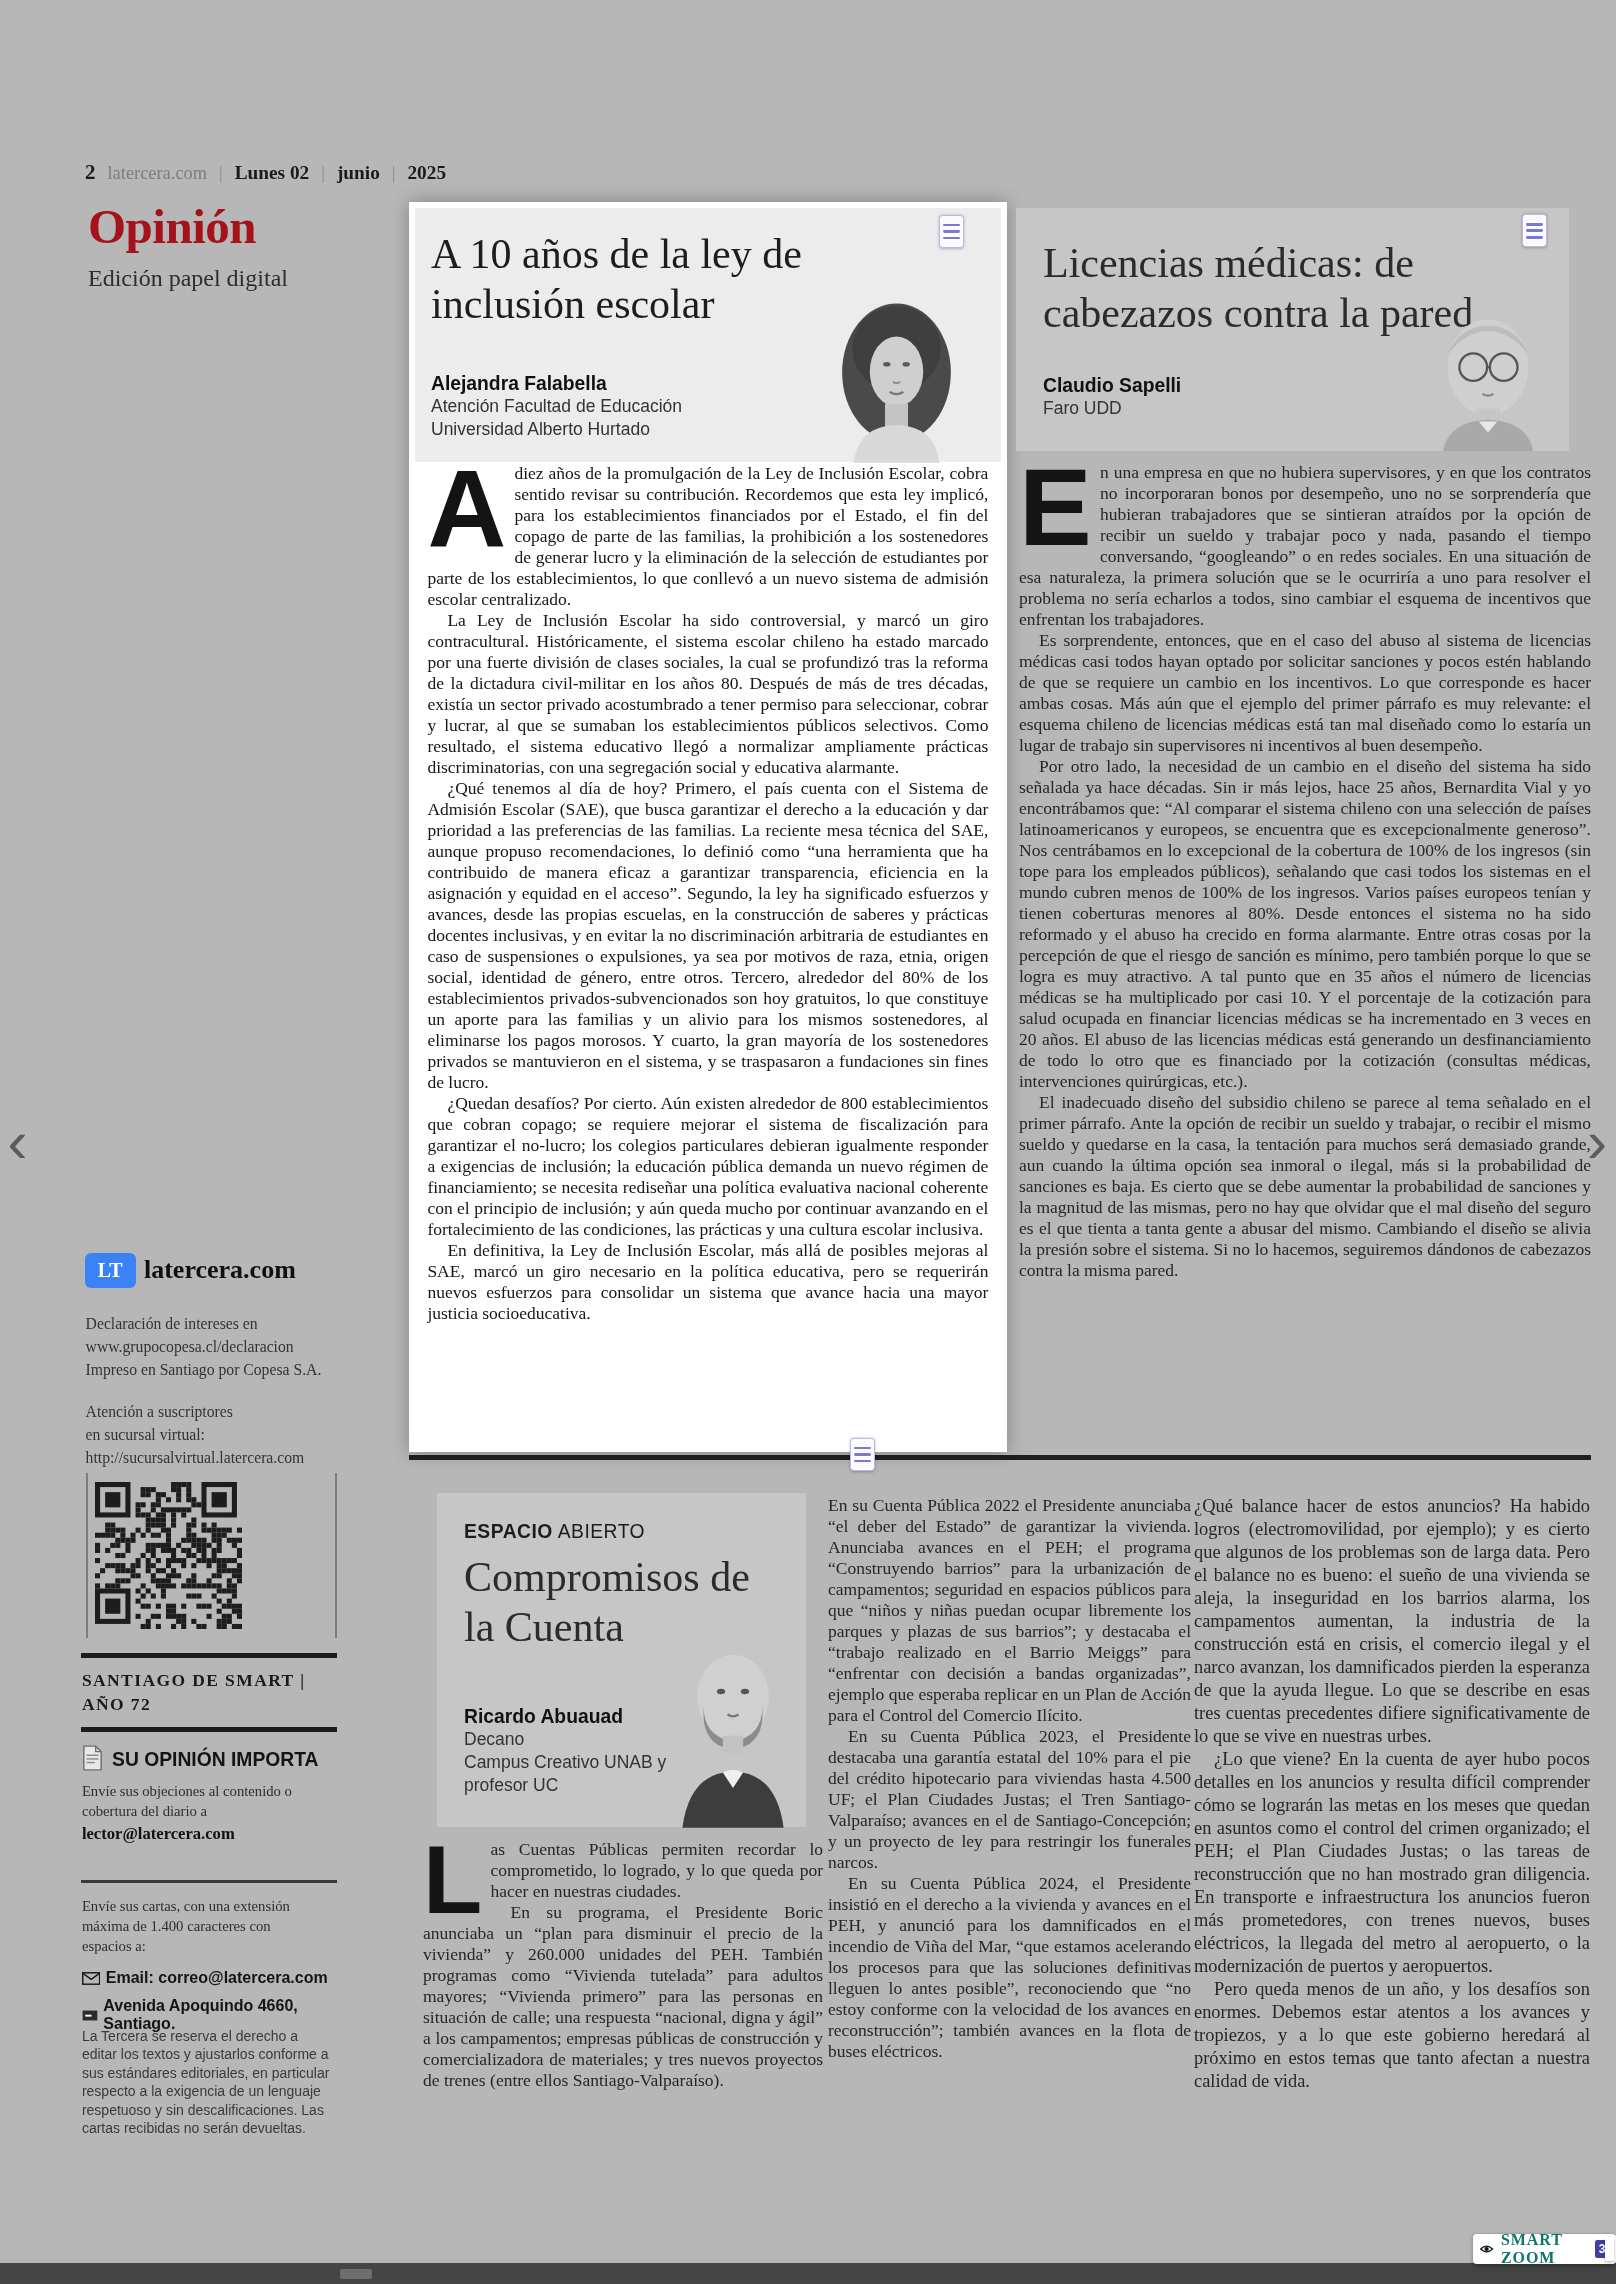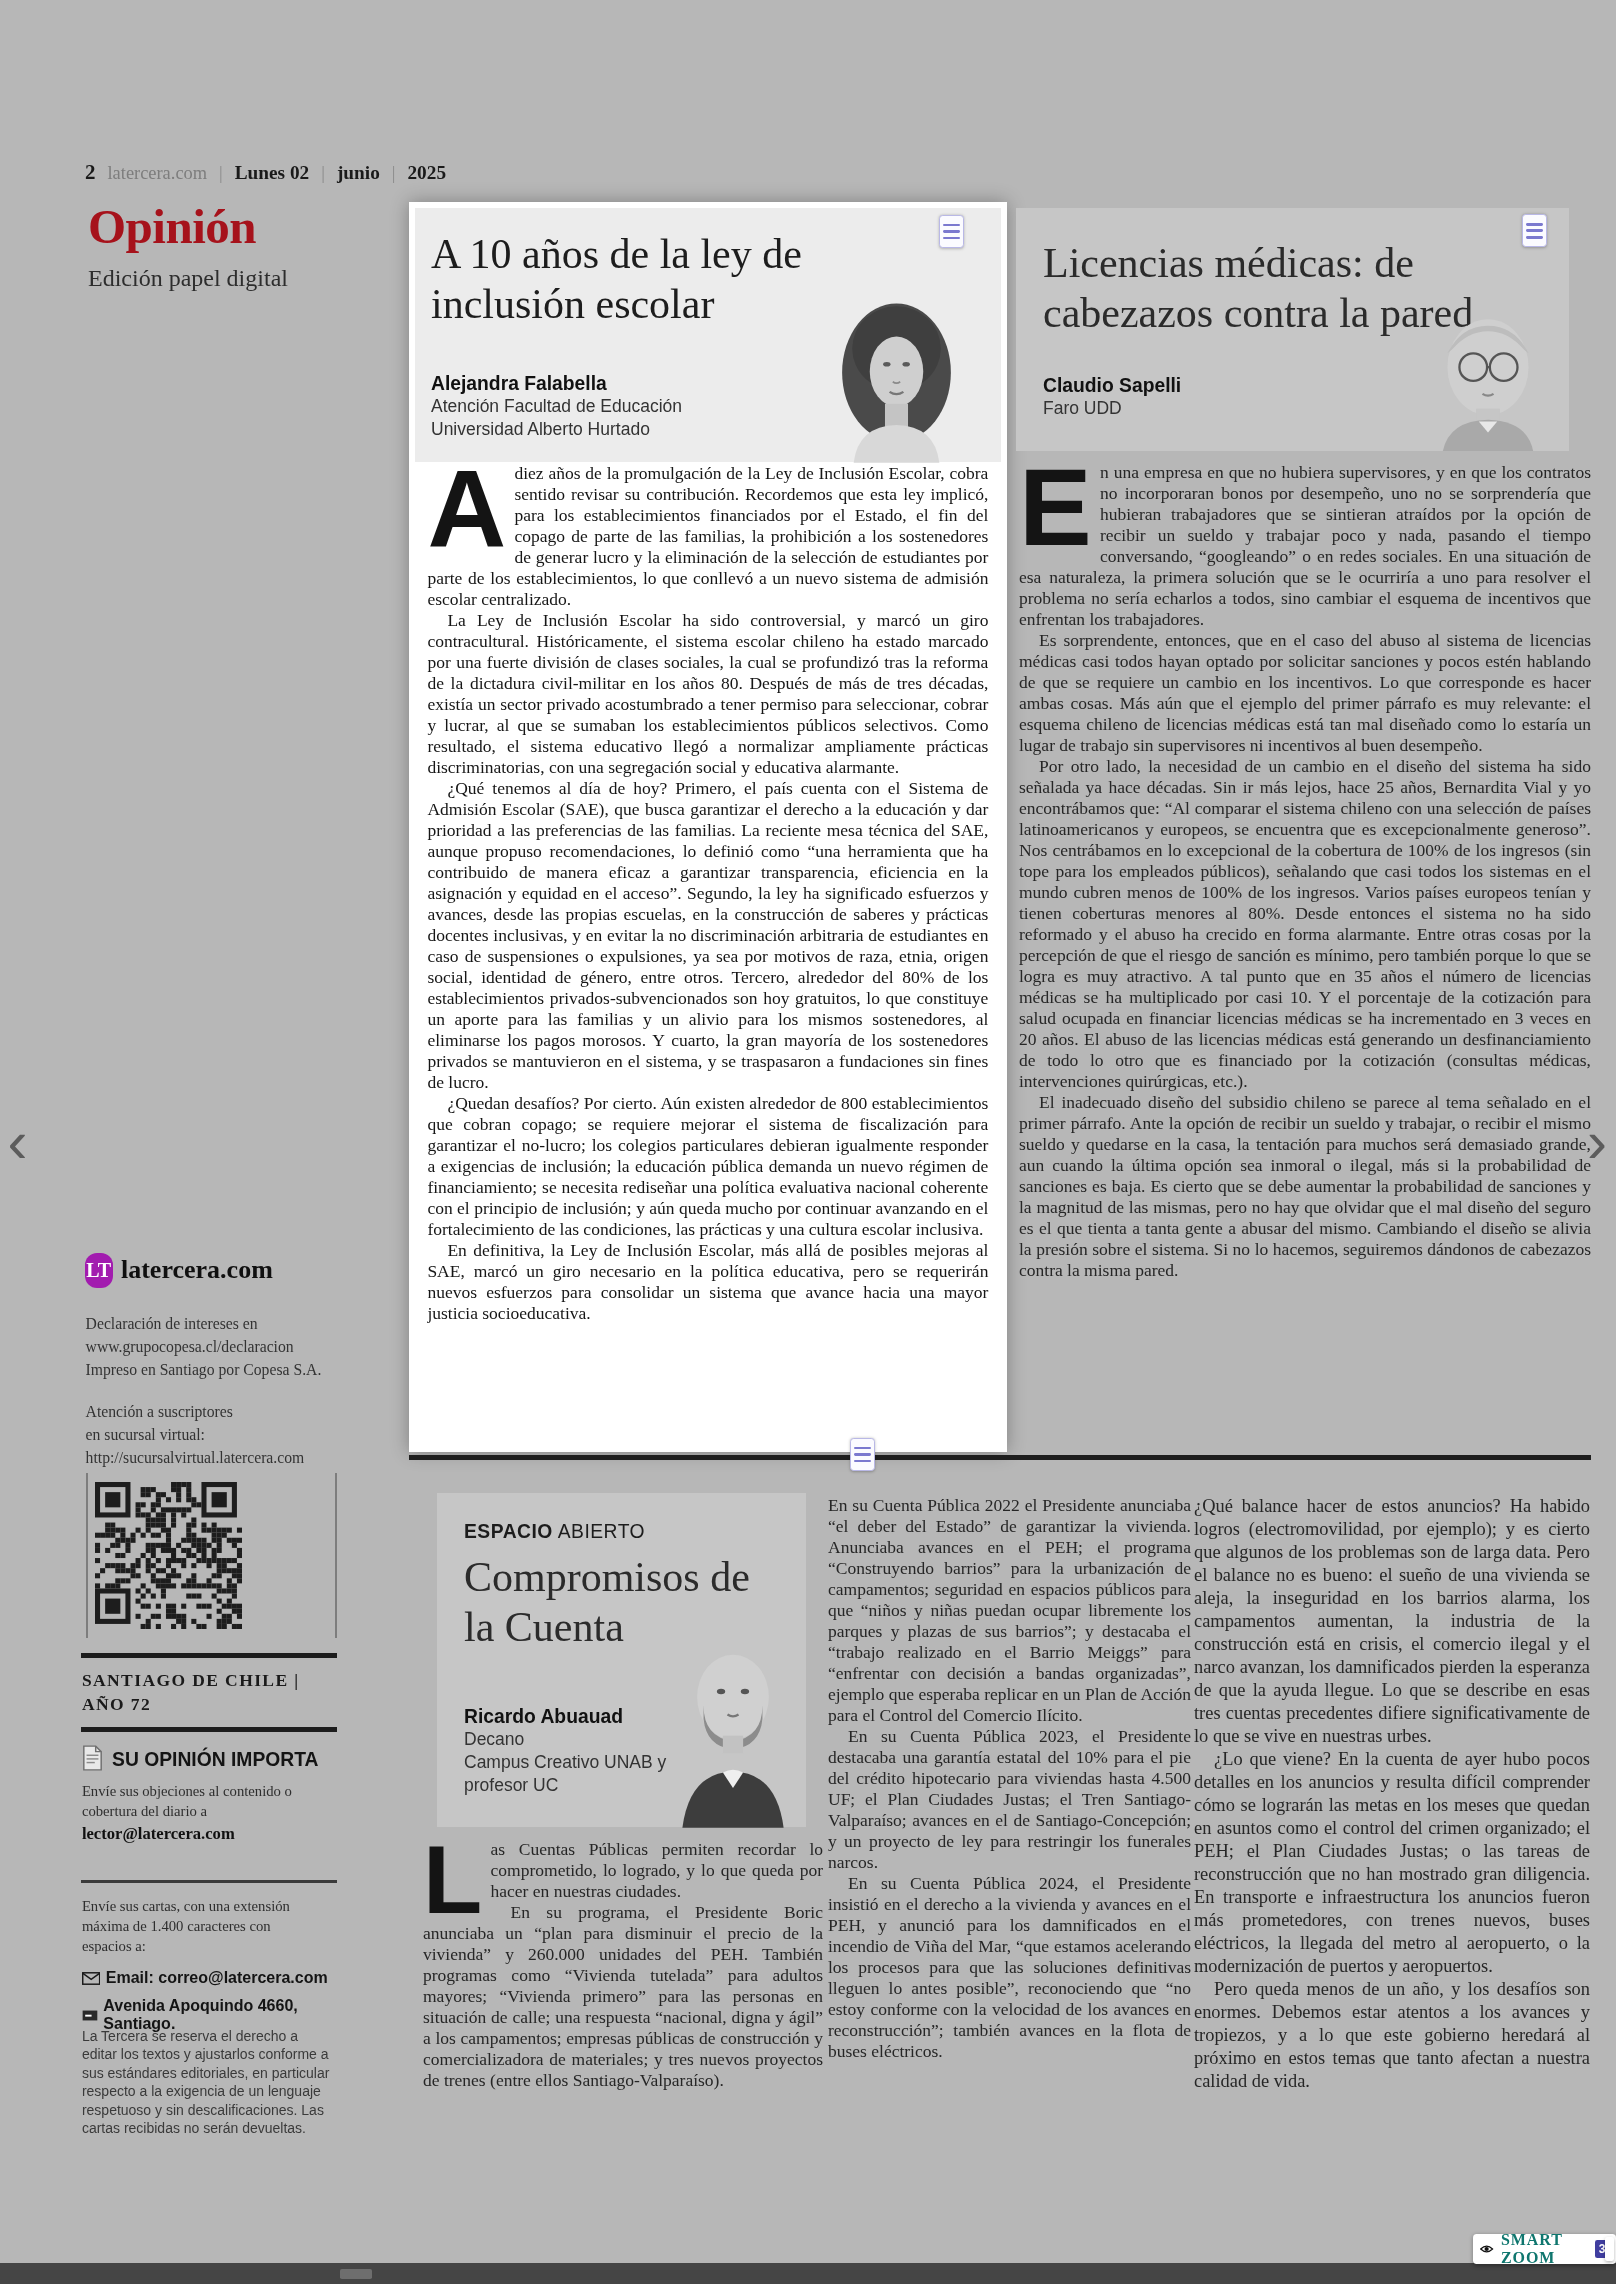--- a/index.html
+++ b/index.html
@@ -48,7 +48,7 @@
   
   #sidebar{position:absolute;left:81px;top:1248px;width:257px;}
   #brand-row{position:absolute;left:3.7px;top:4.6px;display:flex;align-items:center;gap:8.3px;}
-  #lt-logo{width:28px;height:35px;background:#a21caf;border-radius:12px;color:#fff;display:flex;align-items:center;justify-content:center;
+  #lt-logo{width:51px;height:35px;background:#3b82f6;border-radius:6px;color:#fff;display:flex;align-items:center;justify-content:center;
            font-weight:bold;font-size:20px;font-family:"Liberation Serif",serif;}
   #brand-name{font-size:26px;font-weight:bold;color:#101010;}
   .side-serif{font-size:15.7px;line-height:23px;color:#333;}

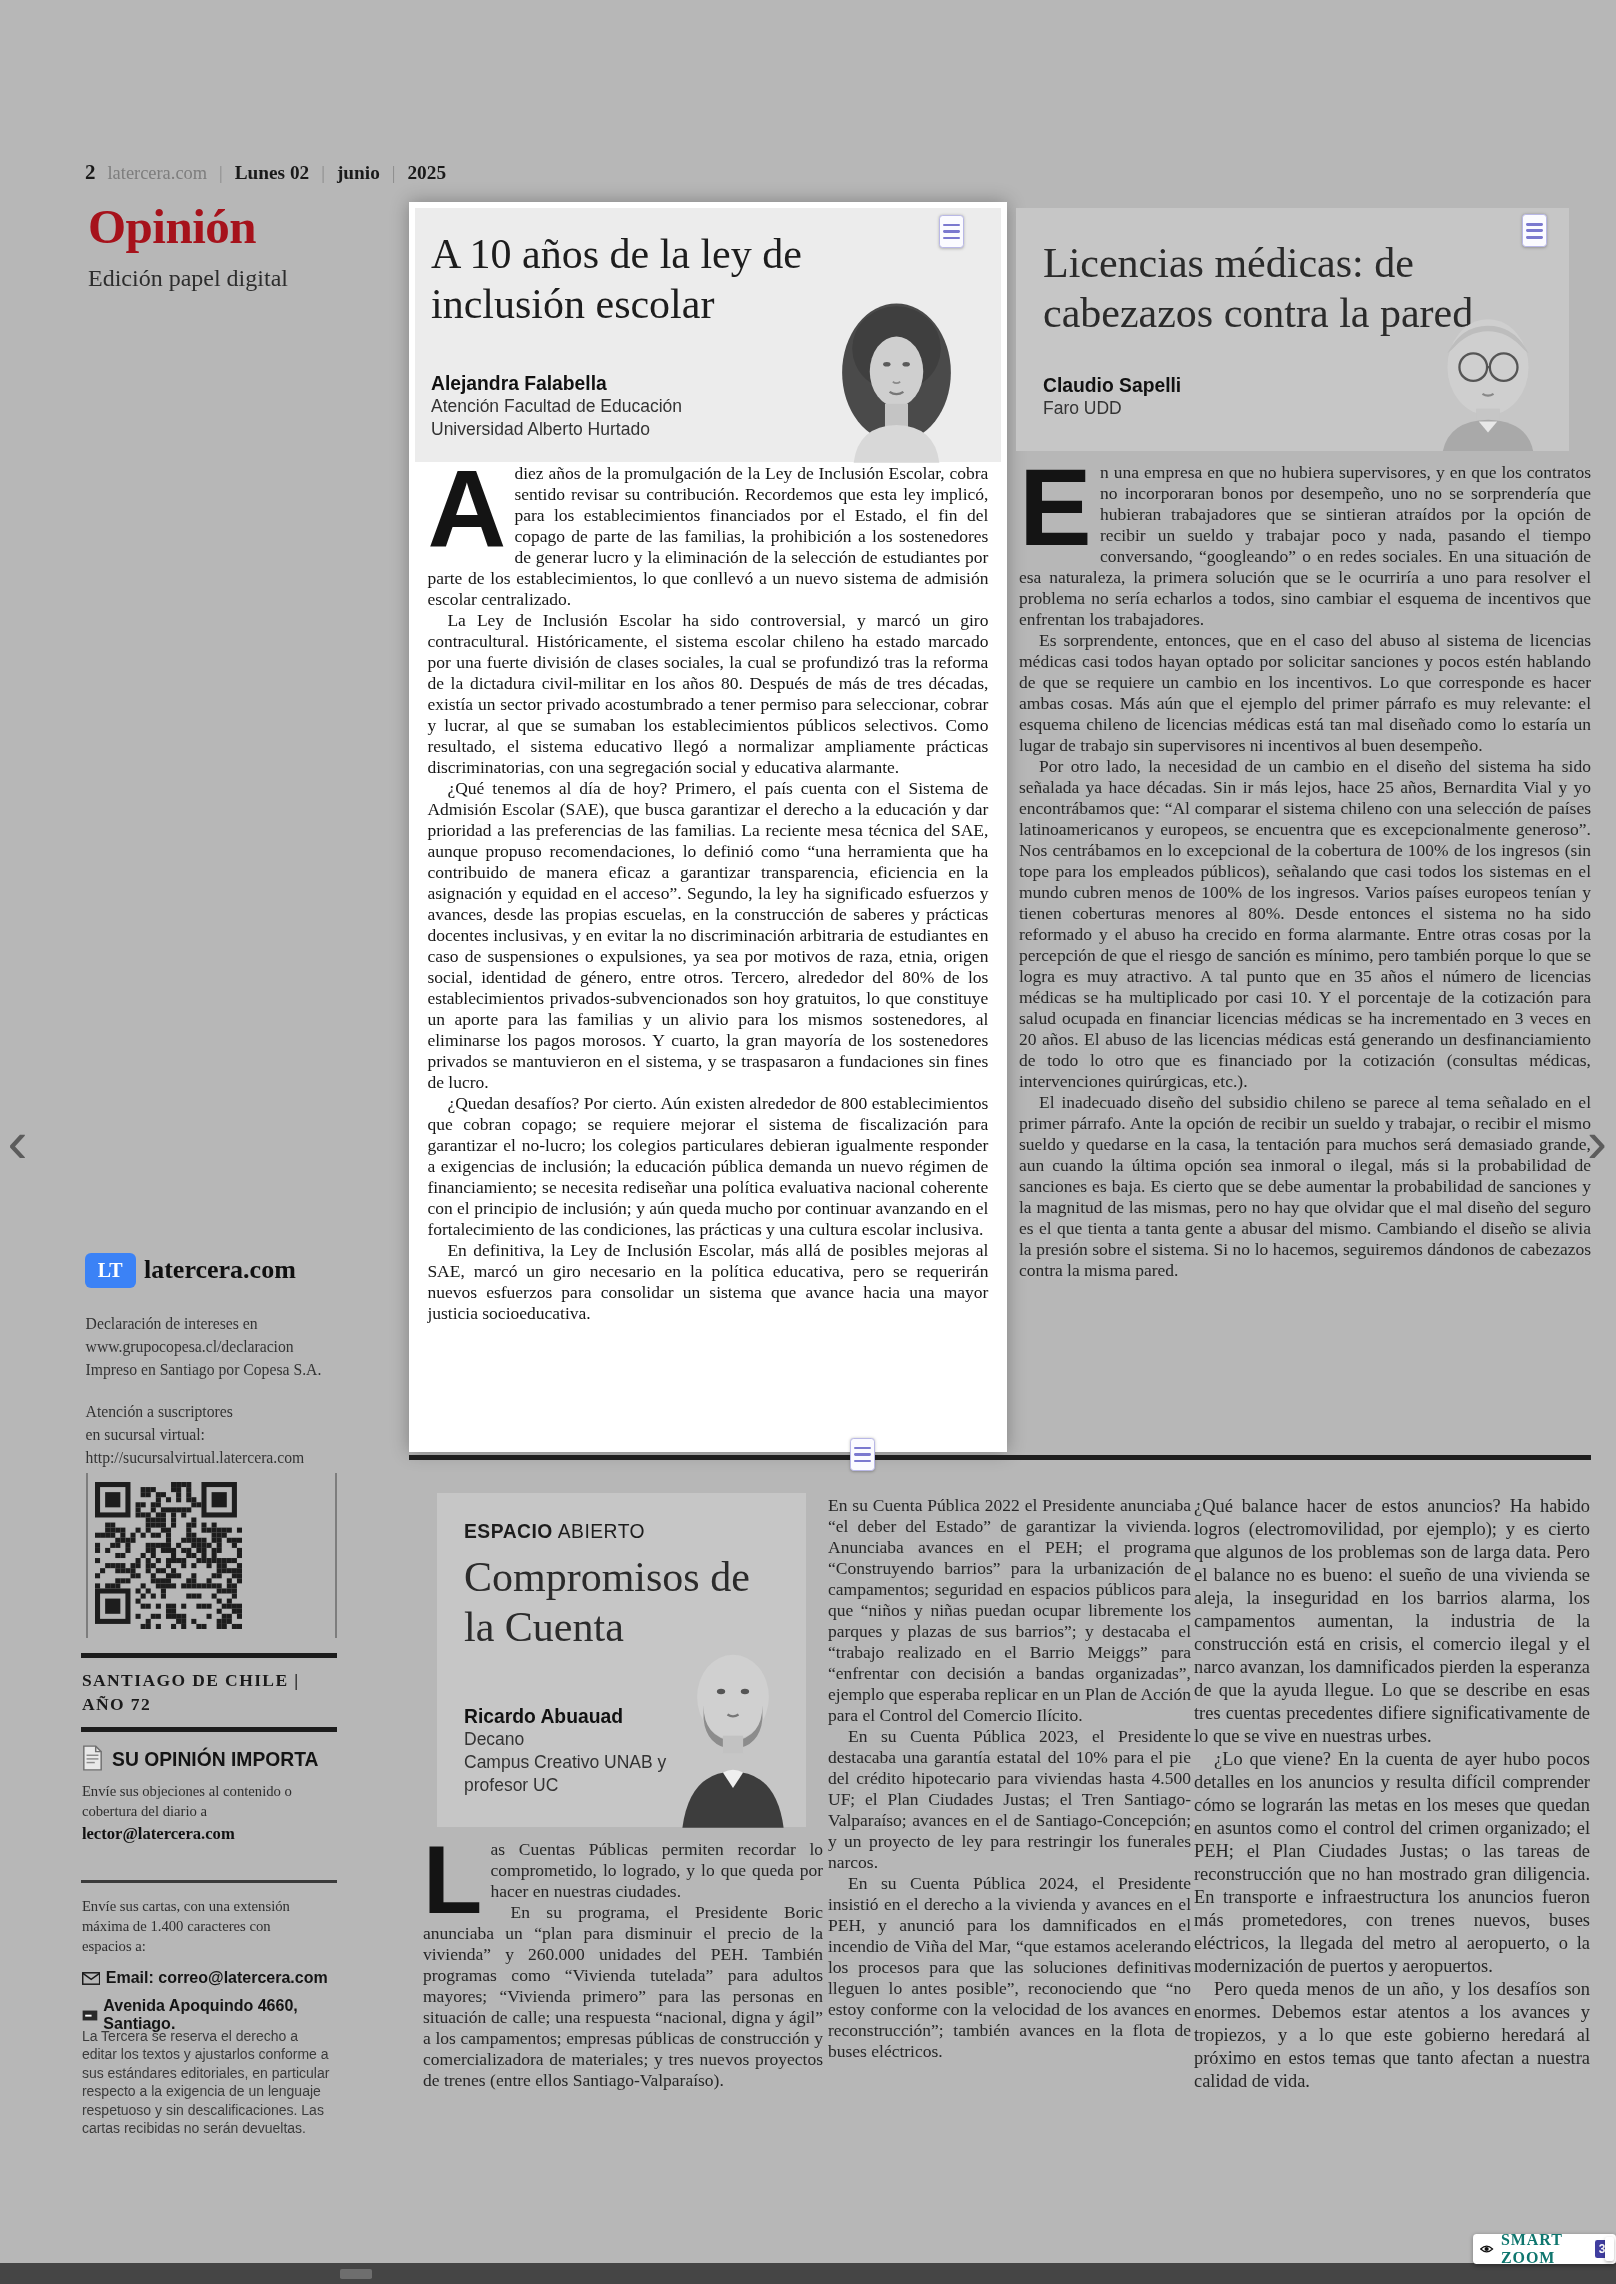--- a/index.html
+++ b/index.html
@@ -541,7 +541,7 @@
     </div>
     <div class="rule" style="position:absolute;left:0;top:405px;width:256px;"></div>
     <div class="city" style="position:absolute;left:0.9px;top:420px;">
-      <div>SANTIAGO DE CHILE |</div>
+      <div>SANTIAGO DE SMART |</div>
       <div>AÑO 72</div>
     </div>
     <div class="rule" style="position:absolute;left:0;top:479px;width:256px;"></div>

